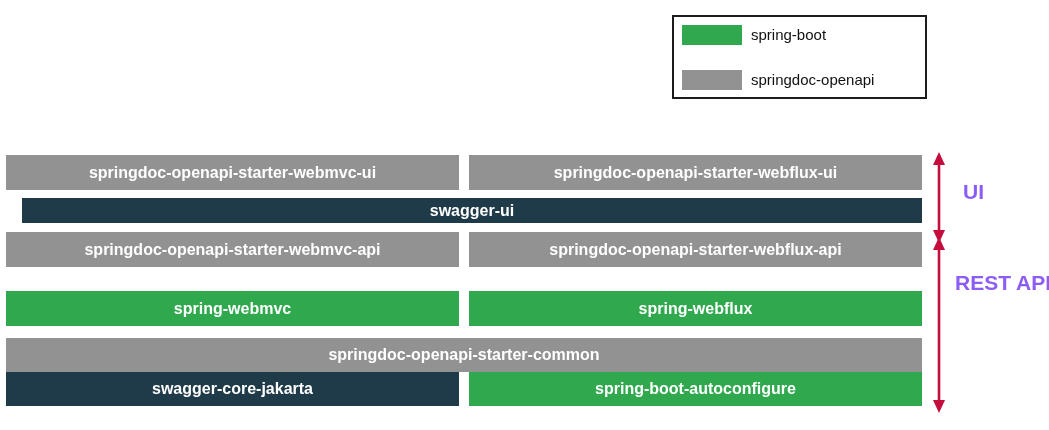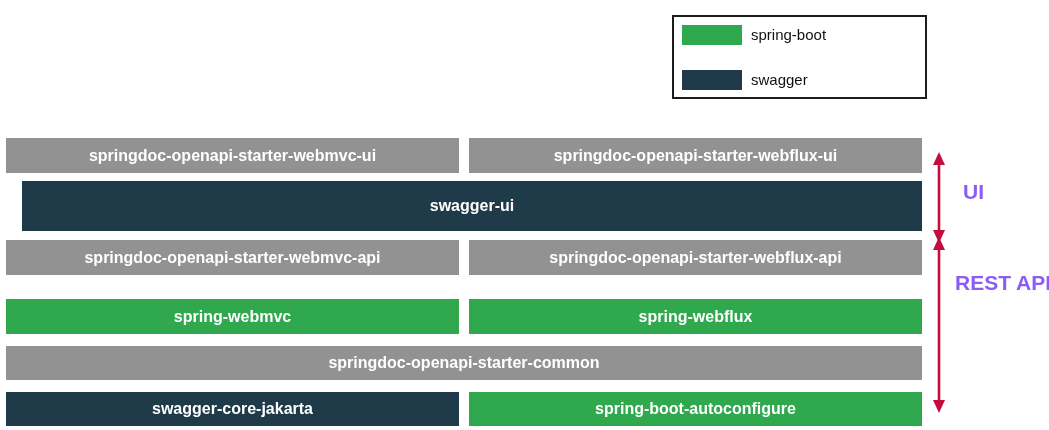--- a/index.html
+++ b/index.html
@@ -56,10 +56,6 @@
     <span class="legend-swatch" style="background: rgb(47, 168, 78);"></span>
     <span class="legend-label">spring-boot</span>
   </div>
-  <div class="legend-row">
-    <span class="legend-swatch" style="background: rgb(31, 59, 73);"></span>
-    <span class="legend-label">swagger</span>
-  </div>
 </div>
 
 <div class="diagram">

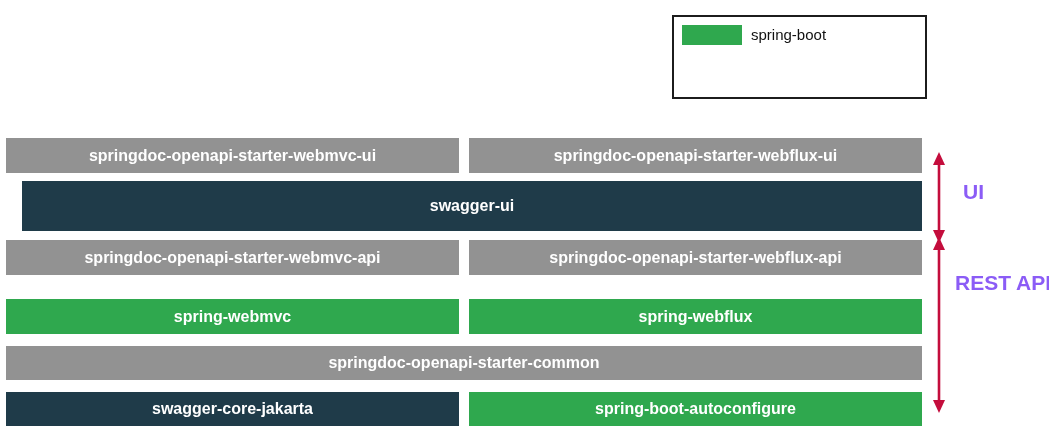--- a/index.html
+++ b/index.html
@@ -56,6 +56,10 @@
     <span class="legend-swatch" style="background: rgb(47, 168, 78);"></span>
     <span class="legend-label">spring-boot</span>
   </div>
+  <div class="legend-row">
+    <span class="legend-swatch" style="background: rgb(146, 146, 146);"></span>
+    <span class="legend-label">springdoc-openapi</span>
+  </div>
 </div>
 
 <div class="diagram">

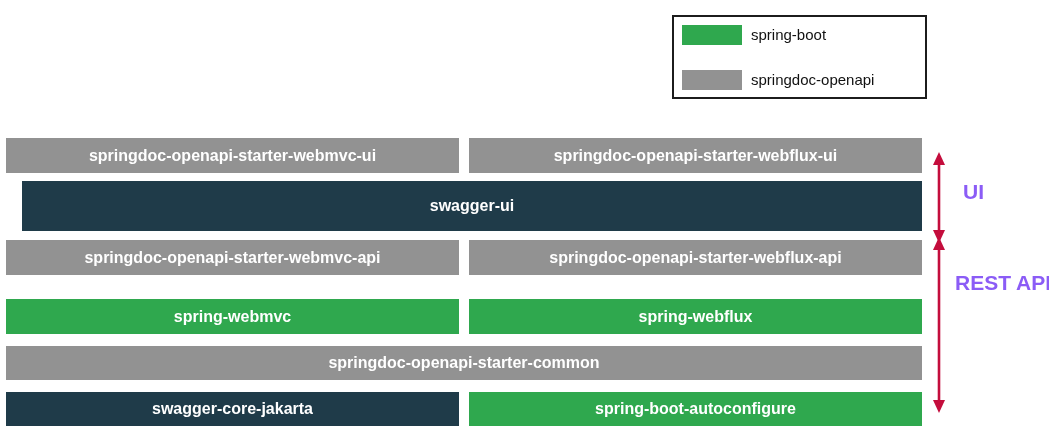--- a/index.html
+++ b/index.html
@@ -21,7 +21,7 @@
   .legend-label { font-size:15px; color:#111111; line-height:1; white-space:nowrap; }
 
   
-  .diagram { position:absolute; left:6px; top:138px; width:916px; }
+  .diagram { position:absolute; left:6px; top:155px; width:916px; }
   .row { display:flex; gap:10px; }
   .row-1 { height:35px; margin-bottom:8px; }
   .row-2 { height:50px; margin-bottom:9px;margin-left:16px; }

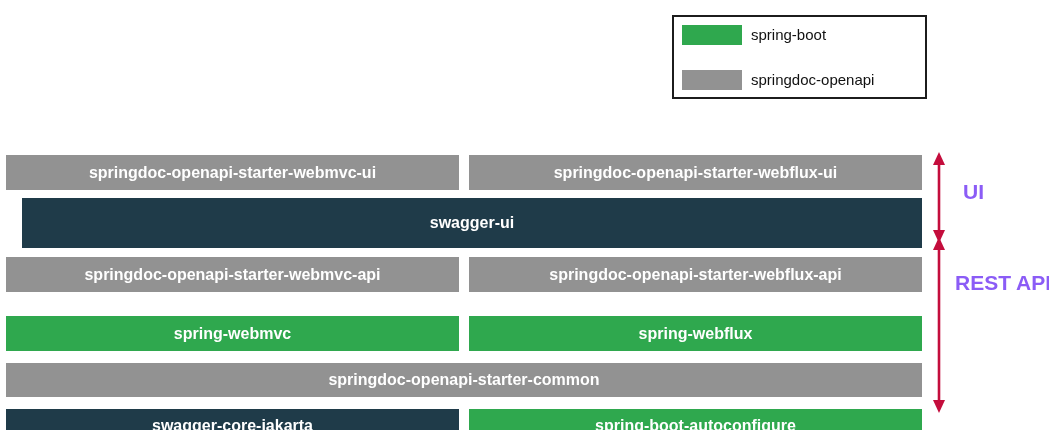--- a/index.html
+++ b/index.html
@@ -24,7 +24,7 @@
   .diagram { position:absolute; left:6px; top:155px; width:916px; }
   .row { display:flex; gap:10px; }
   .row-1 { height:35px; margin-bottom:8px; }
-  .row-2 { height:50px; margin-bottom:9px;margin-left:16px; }
+  .row-2 { height:25px; margin-bottom:9px;margin-left:16px; }
   .row-3 { height:35px; margin-bottom:24px; }
   .row-4 { height:35px; margin-bottom:12px; }
   .row-5 { height:34px; margin-bottom:12px; }

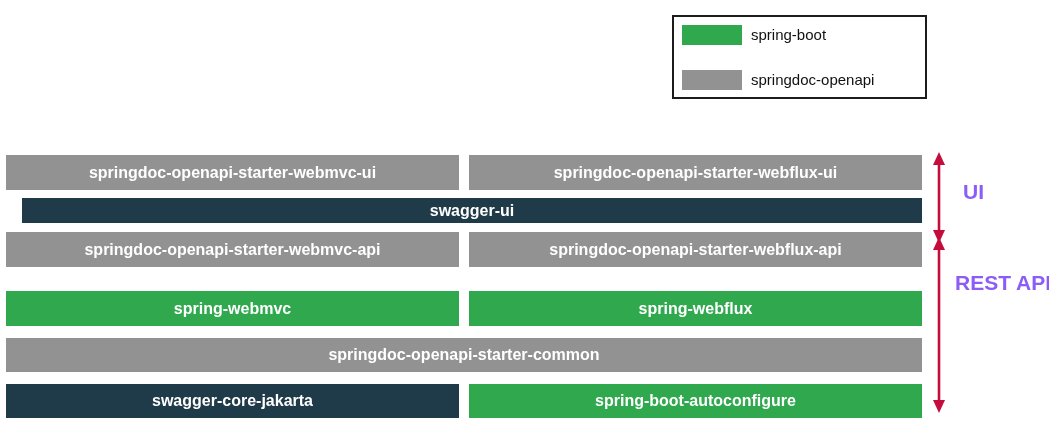--- a/index.html
+++ b/index.html
@@ -27,7 +27,7 @@
   .row-2 { height:25px; margin-bottom:9px;margin-left:16px; }
   .row-3 { height:35px; margin-bottom:24px; }
   .row-4 { height:35px; margin-bottom:12px; }
-  .row-5 { height:34px; margin-bottom:12px; }
+  .row-5 { height:34px; margin-bottom:0; }
   .row-6 { height:34px; }
   .block {
     flex:1; display:flex; align-items:center; justify-content:center;

